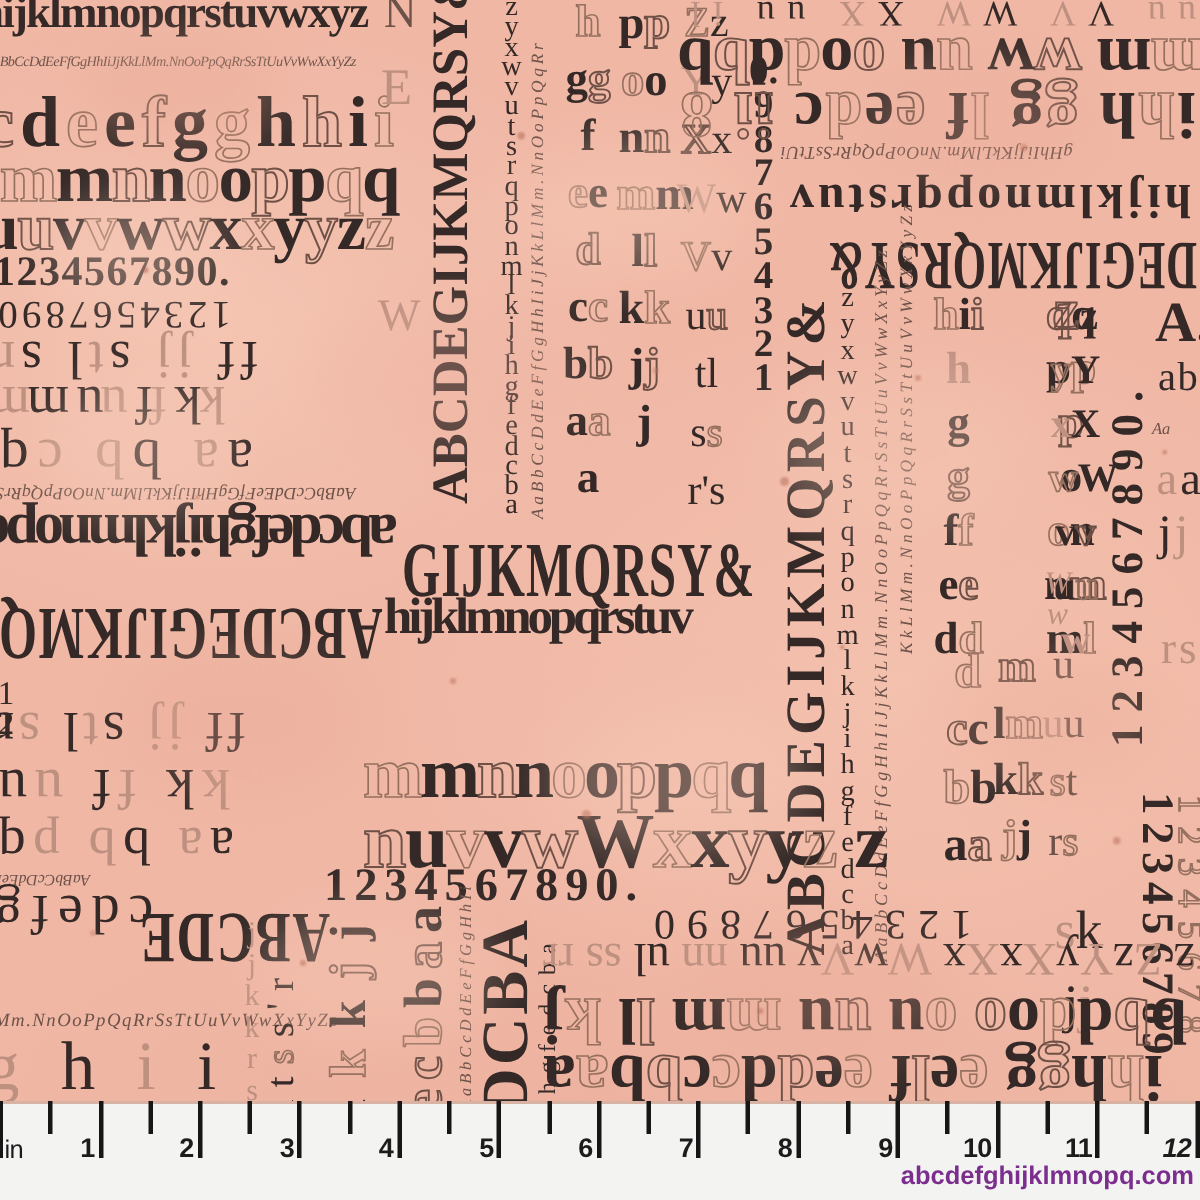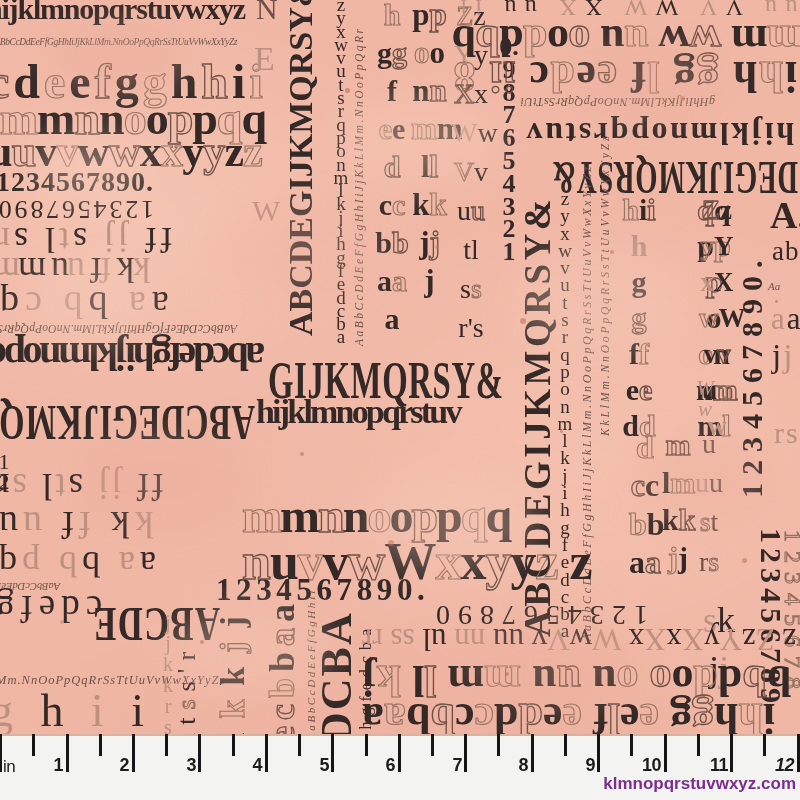--- a/index.html
+++ b/index.html
@@ -291,7 +291,7 @@
 <div class="tlab" style="left:3px;font-weight:normal;font-size:17px;top:23px;">in</div>
 
 
-<div style="position:absolute;right:4px;top:40px;font-size:17px;font-weight:bold;color:#7b2e8e;font-family:'Liberation Sans',sans-serif;">klmnopqrstuvwxyz.com</div>
+<div style="position:absolute;right:4px;top:40px;font-size:17px;font-weight:bold;color:#7b2e8e;font-family:'Liberation Sans',sans-serif;">abcdefghijklmnopq.com</div>
 </div>
 </div>
 </body></html>

